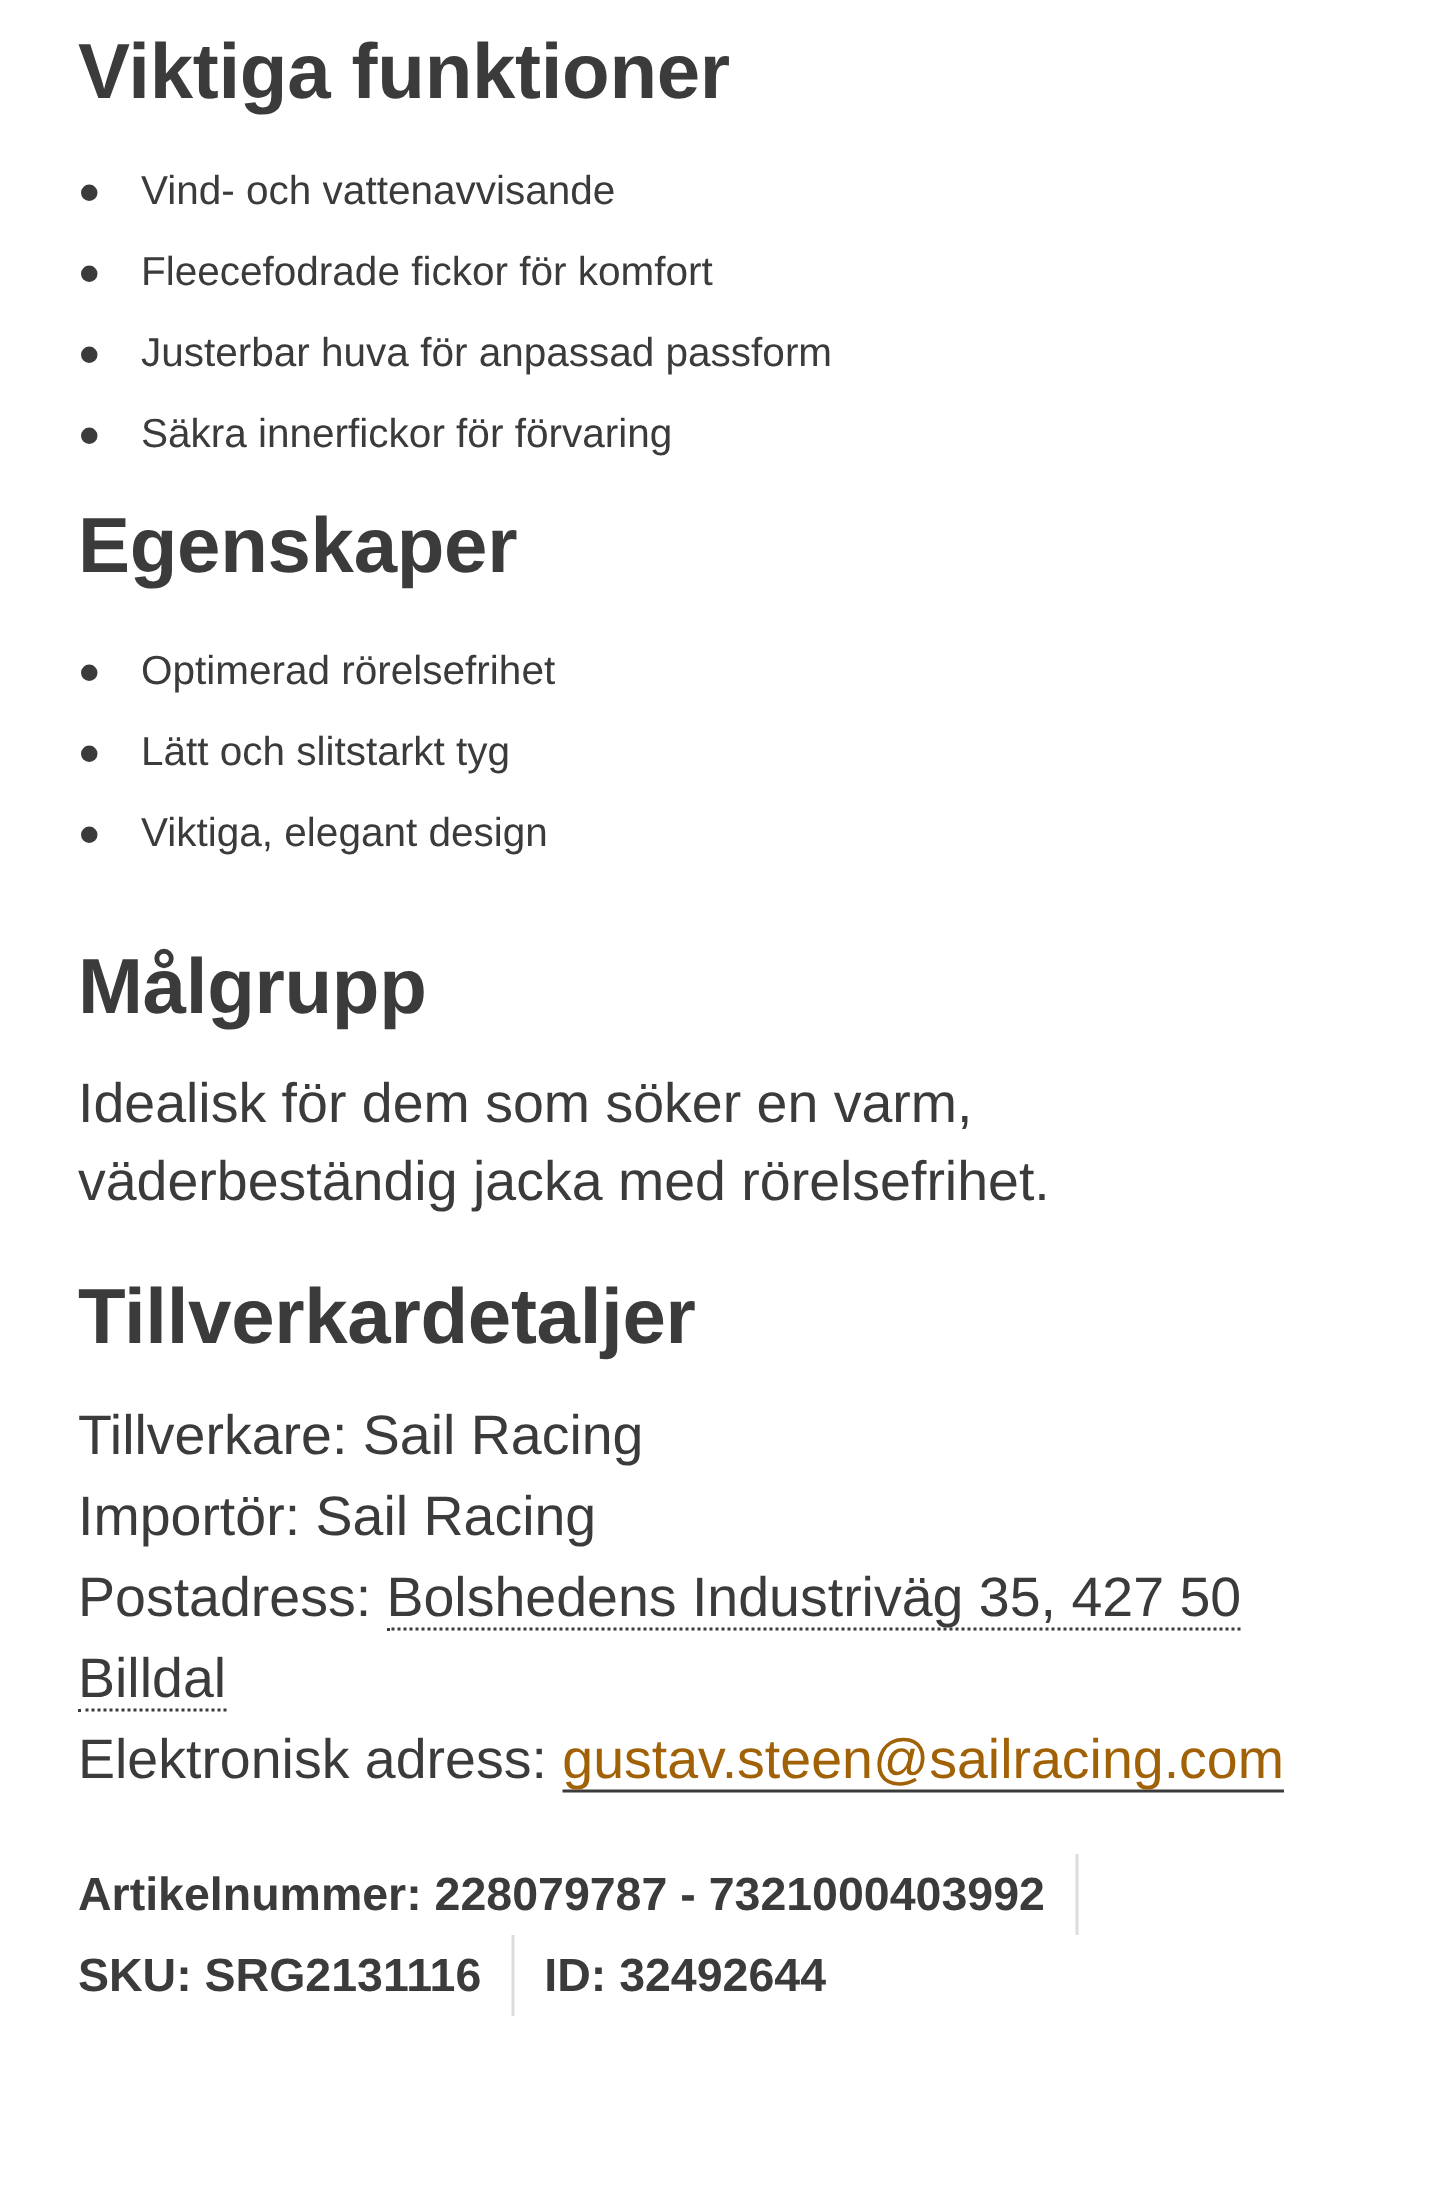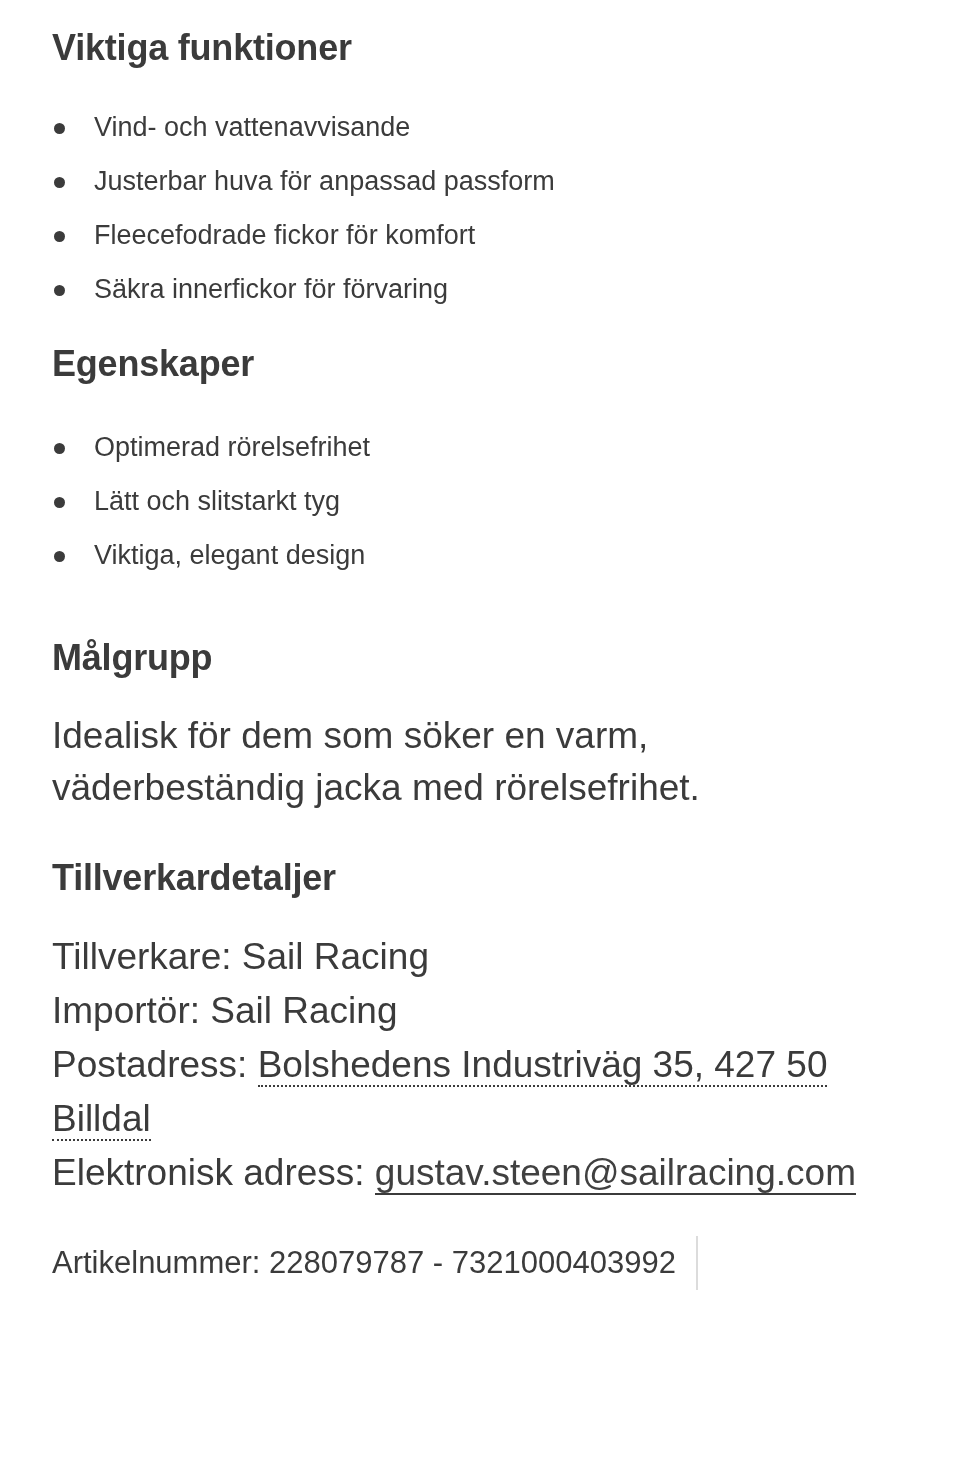--- a/index.html
+++ b/index.html
@@ -10,7 +10,7 @@
   }
   .page { padding: 22px 52px 0 52px; }
   h2 {
-    font-size: 36px; font-weight: 700; margin: 0; letter-spacing: -0.2px;
+    font-size: 52px; font-weight: 700; margin: 0; letter-spacing: -0.2px;
     color: #3b3b3b; line-height: 52px;
   }
   ul { list-style: none; margin: 0; padding: 0; }

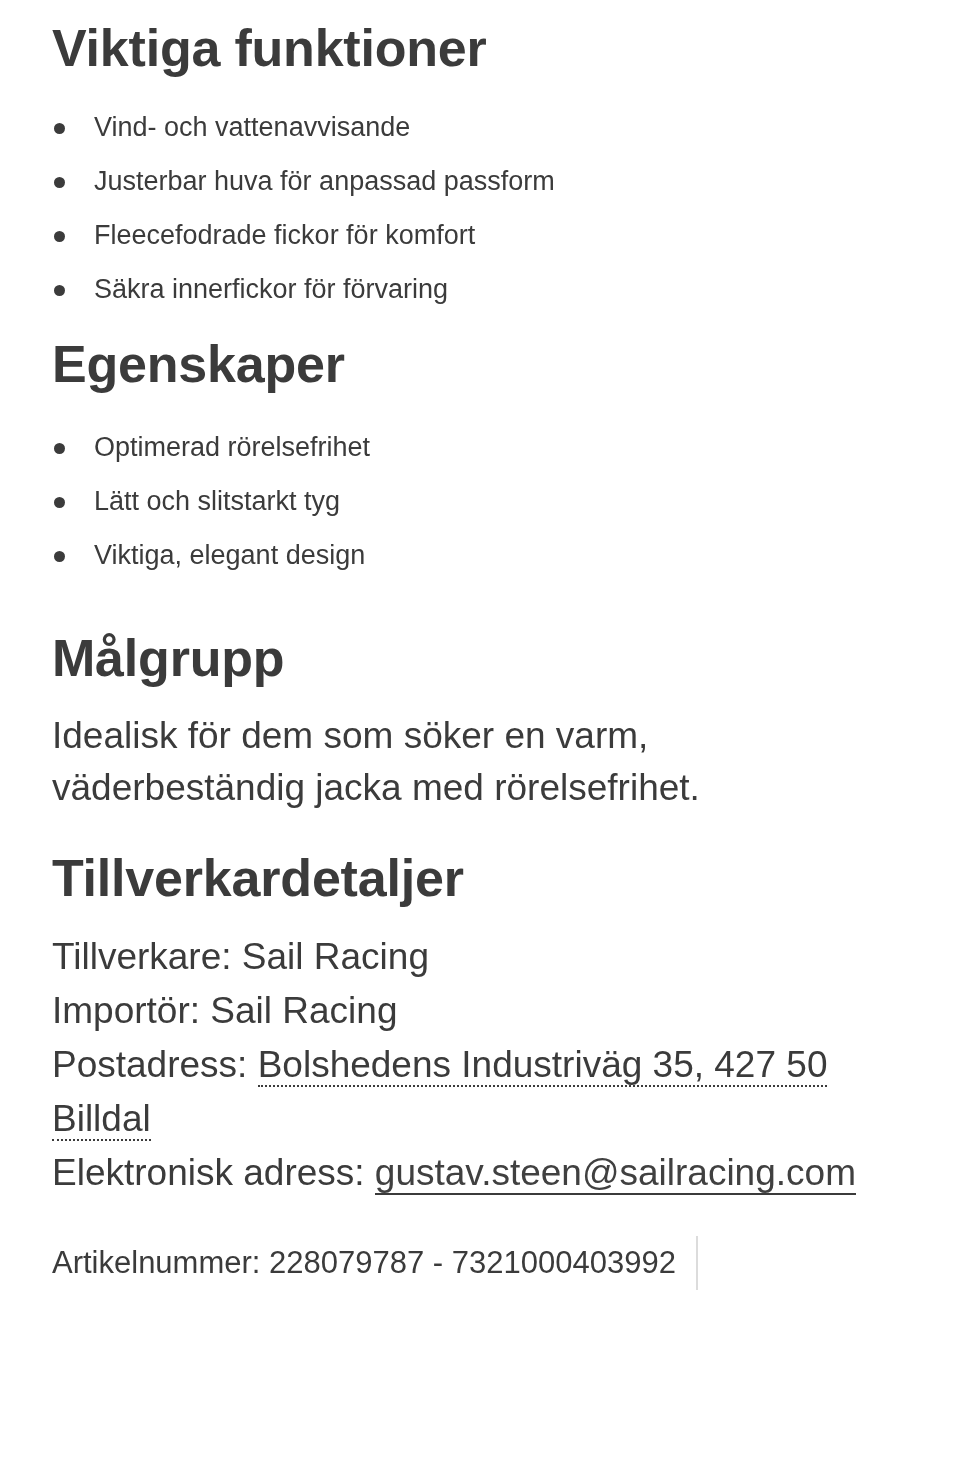--- a/index.html
+++ b/index.html
@@ -44,8 +44,8 @@
   <h2>Viktiga funktioner</h2>
   <ul class="sec1-list">
     <li>Vind- och vattenavvisande</li>
+    <li>Fleecefodrade fickor för komfort</li>
     <li>Justerbar huva för anpassad passform</li>
-    <li>Fleecefodrade fickor för komfort</li>
     <li>Säkra innerfickor för förvaring</li>
   </ul>
 

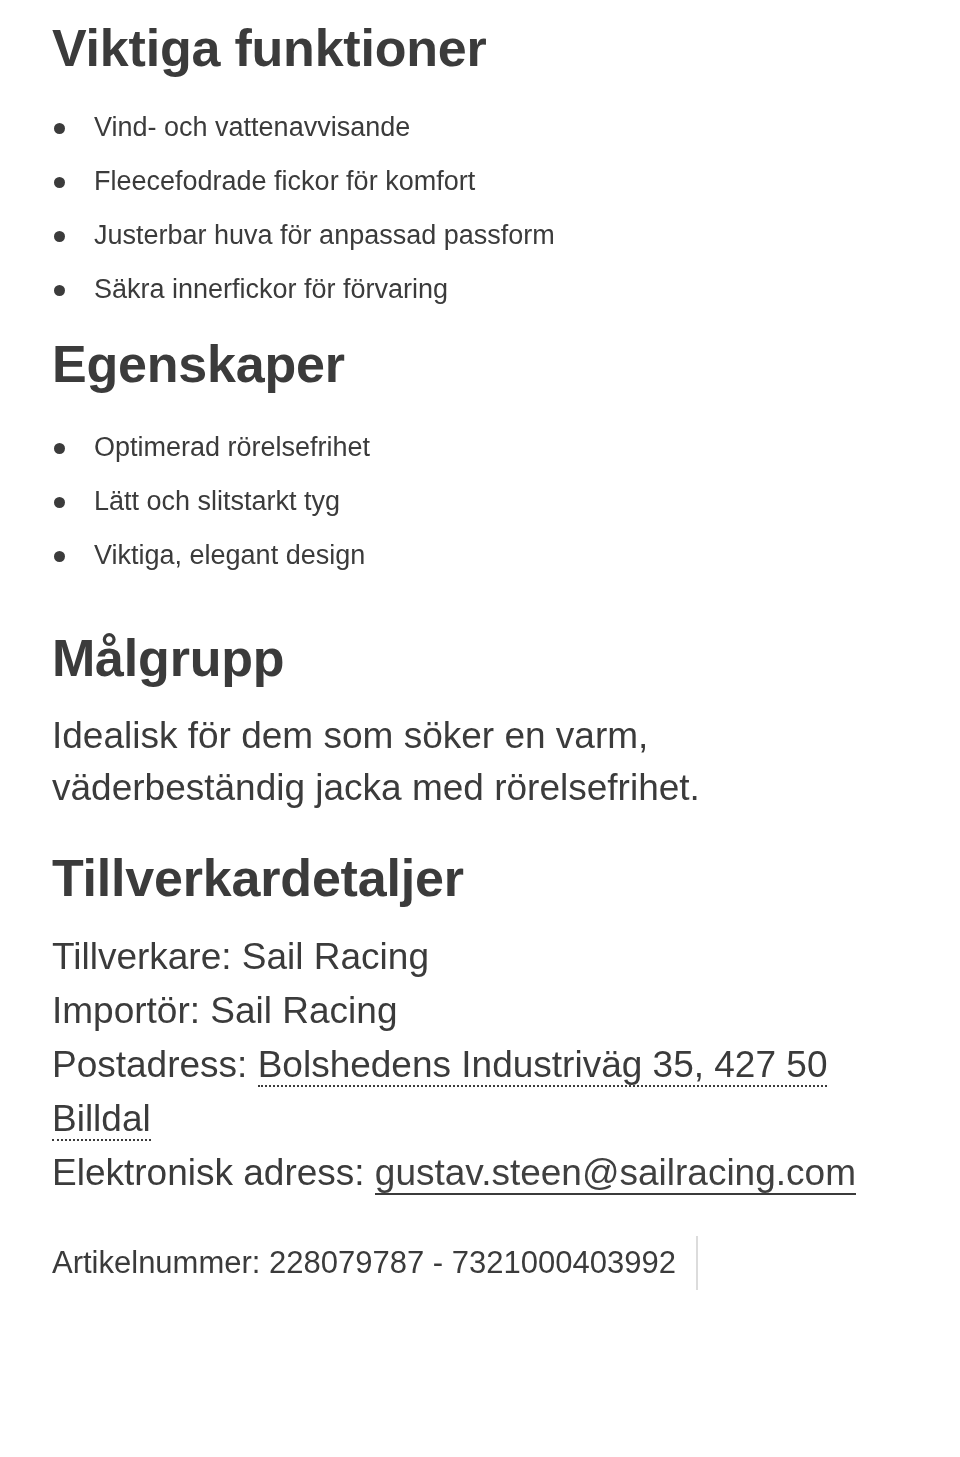--- a/index.html
+++ b/index.html
@@ -31,7 +31,7 @@
   .h-till { margin-top: 38px; }
   .till-text { margin-top: 26px; line-height: 54px; }
   .dotted { text-decoration: none; border-bottom: 2px dotted #3b3b3b; color: #3b3b3b; }
-  .solid { text-decoration: none; border-bottom: 2px solid #3b3b3b; color: #404040; }
+  .solid { text-decoration: none; border-bottom: 2px solid #3b3b3b; color: #a16207; }
   .meta { margin-top: 36px; font-size: 31px; line-height: 54px; color: #3b3b3b; }
   .meta-row { display: flex; align-items: flex-start; }
   .sep { display: inline-block; width: 2px; height: 54px; background: #dcdcdc; margin: 0 20px; }

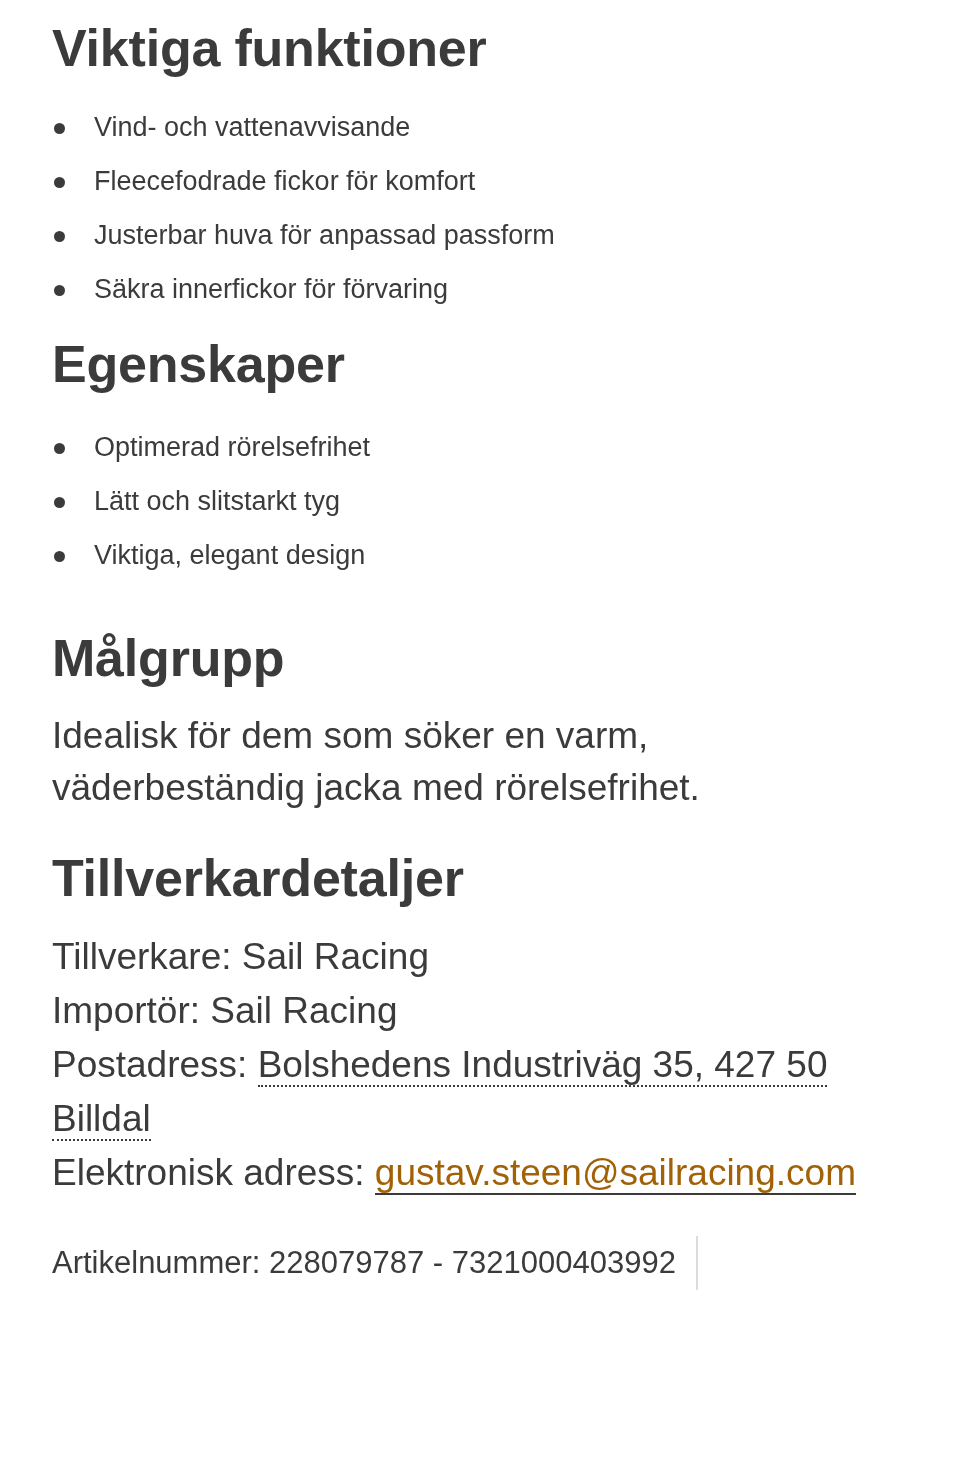--- a/index.html
+++ b/index.html
@@ -33,7 +33,7 @@
   .dotted { text-decoration: none; border-bottom: 2px dotted #3b3b3b; color: #3b3b3b; }
   .solid { text-decoration: none; border-bottom: 2px solid #3b3b3b; color: #a16207; }
   .meta { margin-top: 36px; font-size: 31px; line-height: 54px; color: #3b3b3b; }
-  .meta-row { display: flex; align-items: flex-start; }
+  .meta-row { display: flex; align-items: flex-start; font-weight: bold; }
   .sep { display: inline-block; width: 2px; height: 54px; background: #dcdcdc; margin: 0 20px; }
 </style>
 </head>

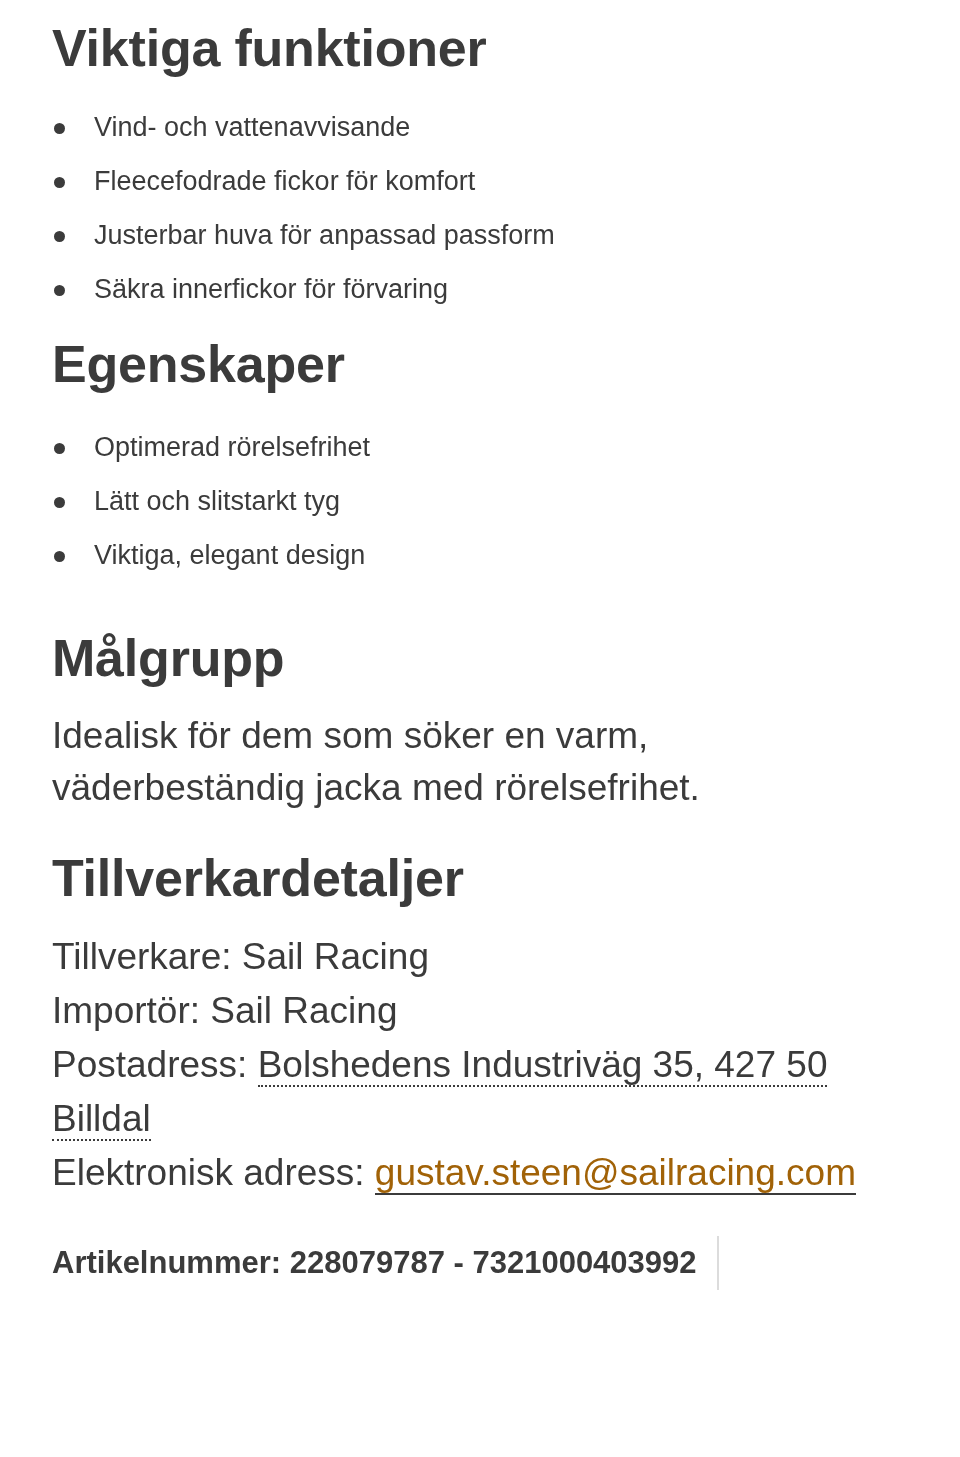--- a/index.html
+++ b/index.html
@@ -72,6 +72,11 @@
       <span>Artikelnummer: 228079787 - 7321000403992</span>
       <span class="sep"></span>
     </div>
+    <div class="meta-row">
+      <span>SKU: SRG2131116</span>
+      <span class="sep"></span>
+      <span>ID: 32492644</span>
+    </div>
   </div>
 
 </div>

